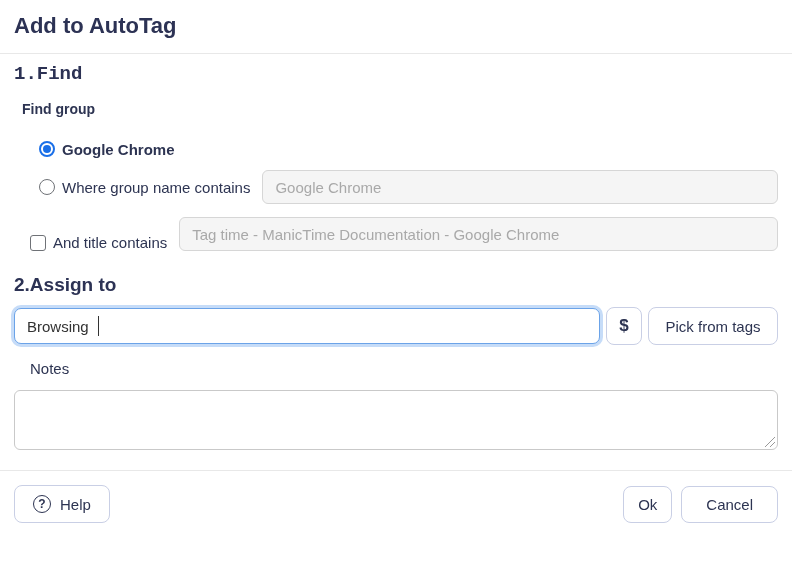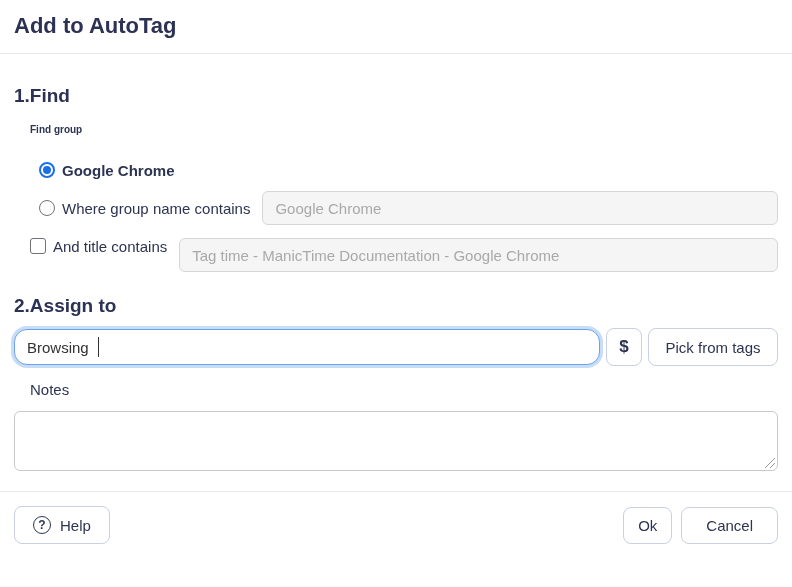--- a/index.html
+++ b/index.html
@@ -21,7 +21,7 @@
   .section-heading {
     font-size: 19px; font-weight: bold; color: #2c3254; line-height: 23px;
   }
-  .h-find { margin-top: 30px; }
+  .h-find { margin-top: 9px; font-family: Liberation Mono, monospace; }
   .h-assign { margin-top: 22px; }
 
   .sub-label-bold {

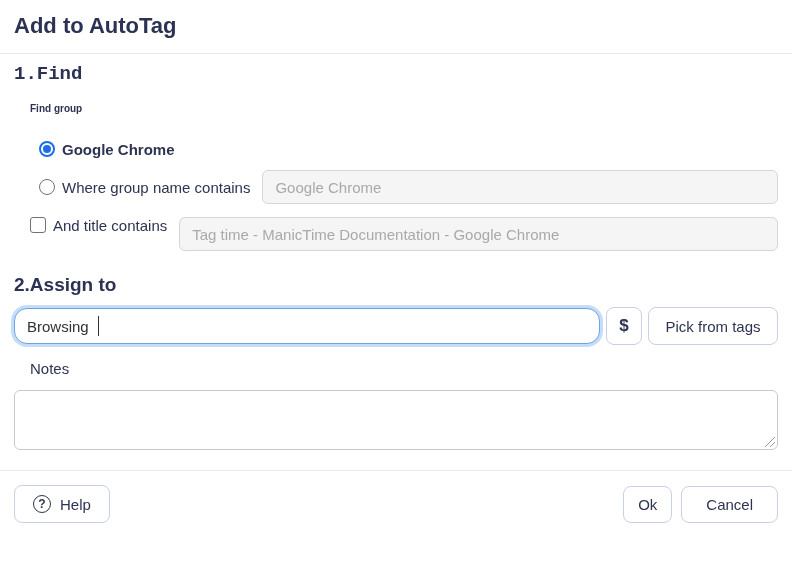--- a/index.html
+++ b/index.html
@@ -25,7 +25,7 @@
   .h-assign { margin-top: 22px; }
 
   .sub-label-bold {
-    font-size: 10px; font-weight: bold; margin-left: 16px; margin-top: 14px; line-height: 18px;
+    font-size: 14px; font-weight: bold; margin-left: 8px; margin-top: 14px; line-height: 18px;
   }
   .field-label {
     font-size: 15px; margin-left: 16px; margin-top: 13px; line-height: 18px;

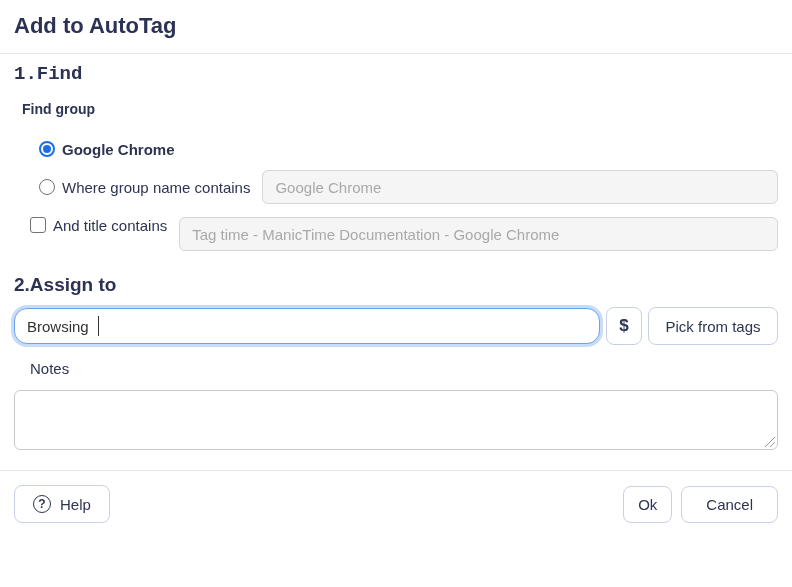--- a/index.html
+++ b/index.html
@@ -35,7 +35,7 @@
   .row-1 { margin-top: 22px; height: 18px; }
   .row-2 { margin-top: 12px; height: 34px; justify-content: flex-end; }
   .row-3 { margin-top: 14px; height: 18px; }
-  .check-row { display: flex; align-items: flex-start; margin-left: 16px; margin-top: 13px; height: 34px; }
+  .check-row { display: flex; align-items: flex-end; margin-left: 16px; margin-top: 13px; height: 34px; }
 
   .radio {
     width: 16px; height: 16px; border-radius: 50%;

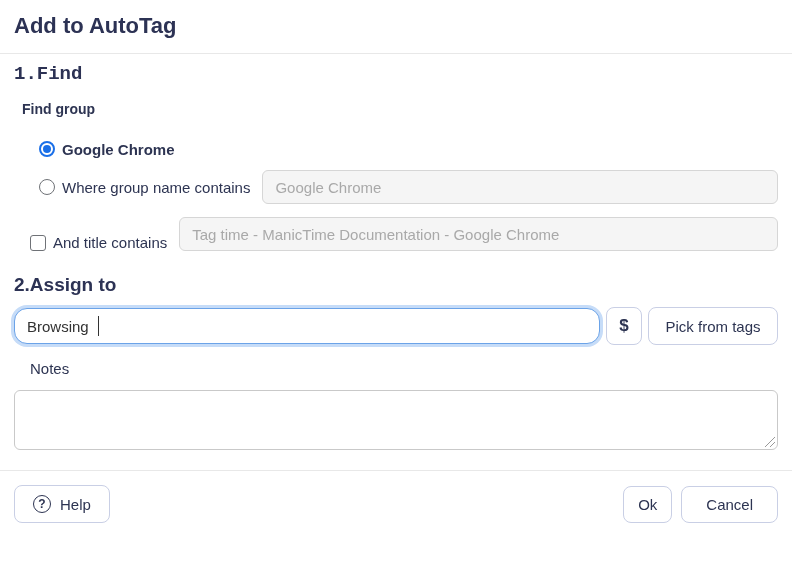--- a/index.html
+++ b/index.html
@@ -67,7 +67,7 @@
   .autotag-wrap { flex: 1; position: relative; }
   .autotag-input {
     width: 100%; height: 36px;
-    border: 1px solid #6ba3e8; border-radius: 13px;
+    border: 1px solid #6ba3e8; border-radius: 7px;
     box-shadow: 0 0 0 3px #c6dcf8;
     font-family: "Liberation Sans", sans-serif;
     font-size: 15px; padding: 0 12px; color: #323232;

